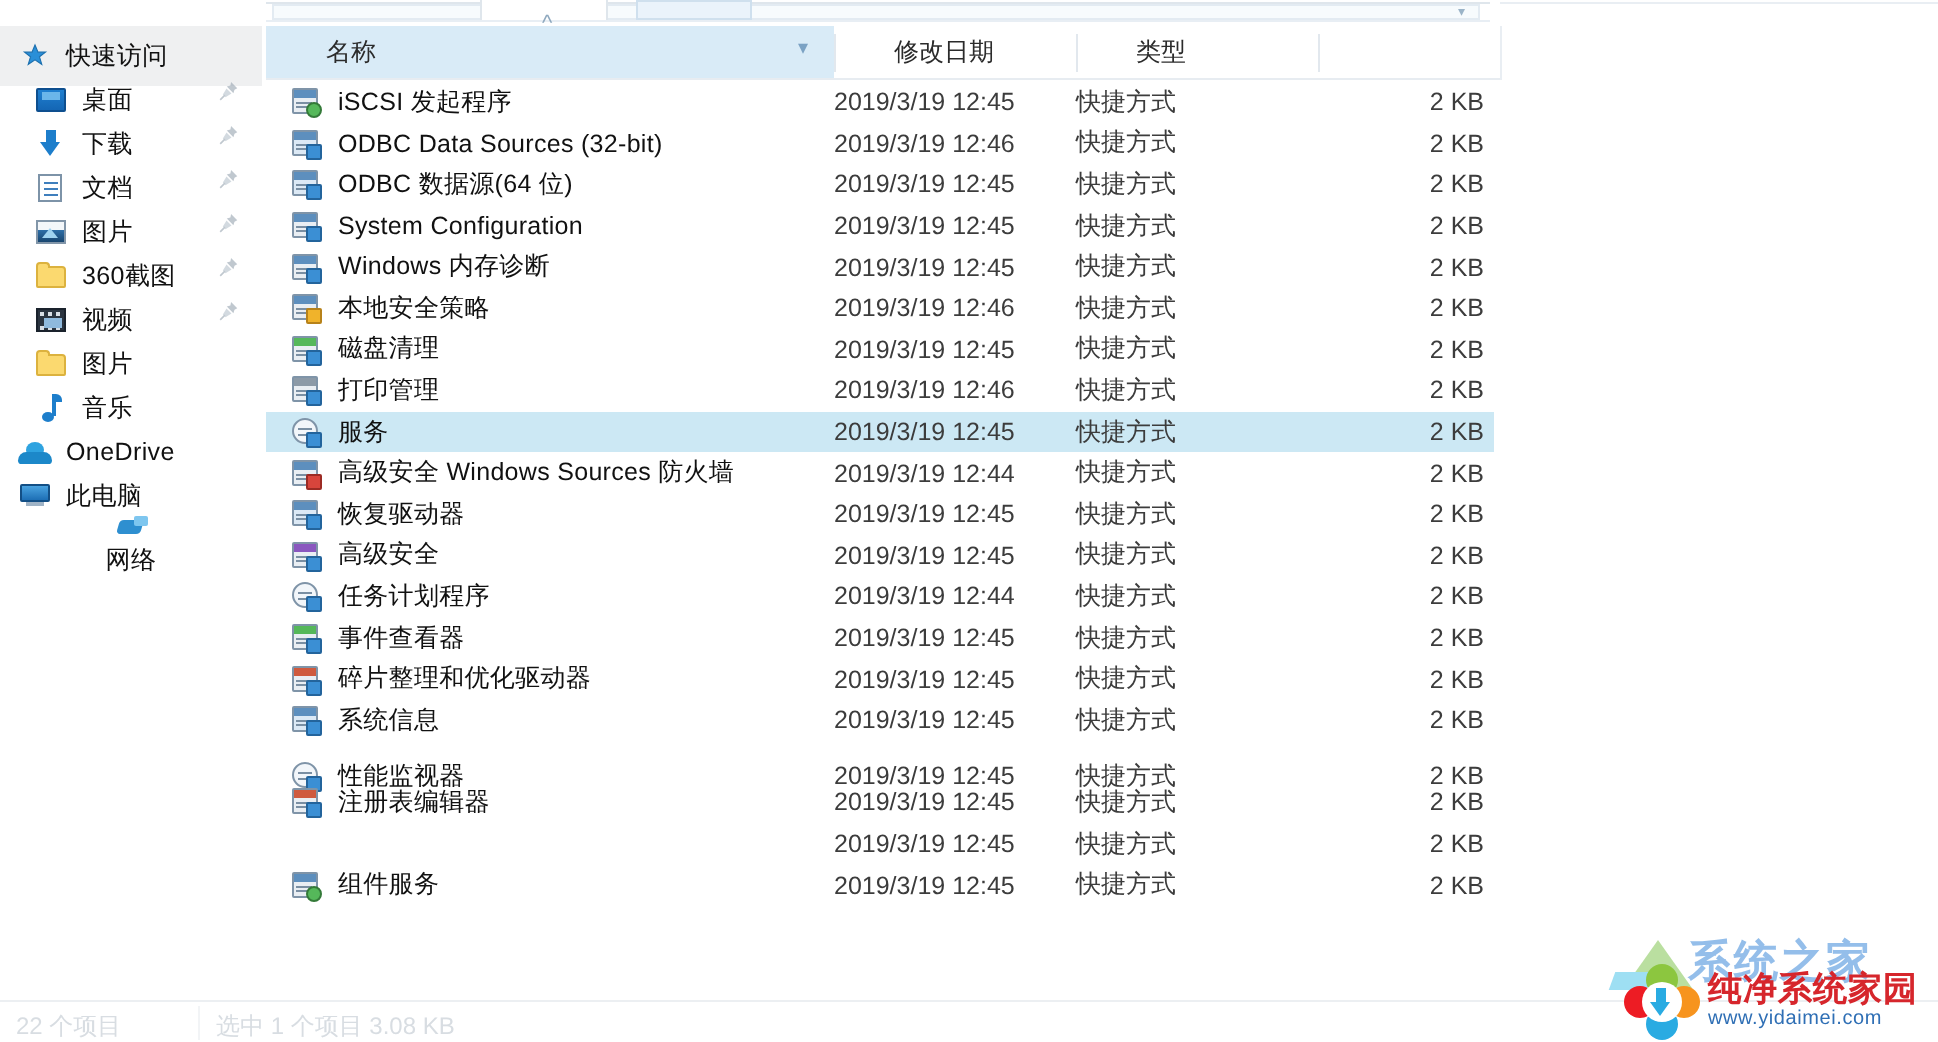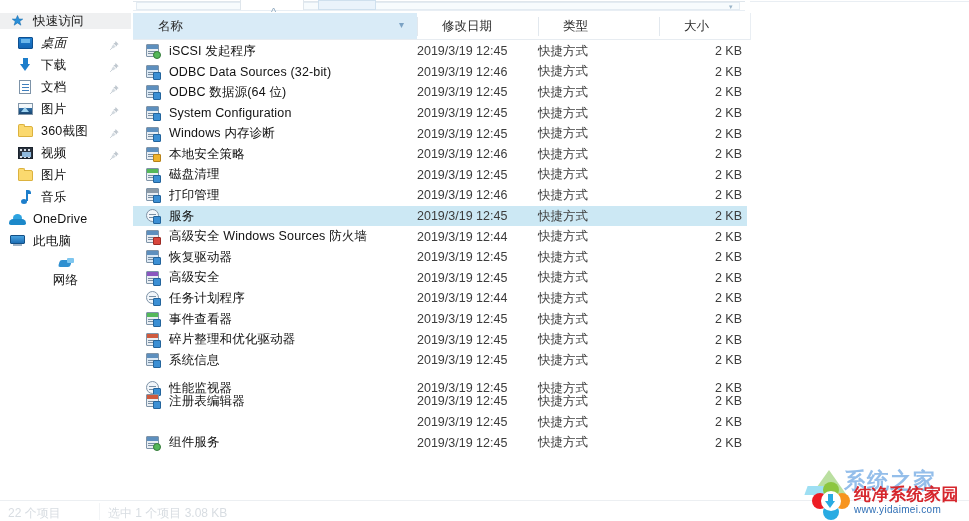--- a/index.html
+++ b/index.html
@@ -22,7 +22,7 @@
 
   
   .sidebar{position:absolute;left:0;top:13px;width:131px;height:487px;background:#ffffff;}
-  .nav-item{position:absolute;left:0;width:131px;height:16px;display:flex;align-items:center;box-sizing:border-box;}
+  .nav-item{position:absolute;left:0;width:131px;height:30px;display:flex;align-items:center;box-sizing:border-box;}
   .nav-item .ico{width:17px;height:17px;margin-left:9px;margin-right:7px;position:relative;flex:0 0 auto;}
   .nav-item .lbl{font-size:12.5px;color:#111;white-space:nowrap;letter-spacing:.2px;}
   .nav-item .pin{position:absolute;right:11px;top:5px;width:11px;height:11px;opacity:.62;}

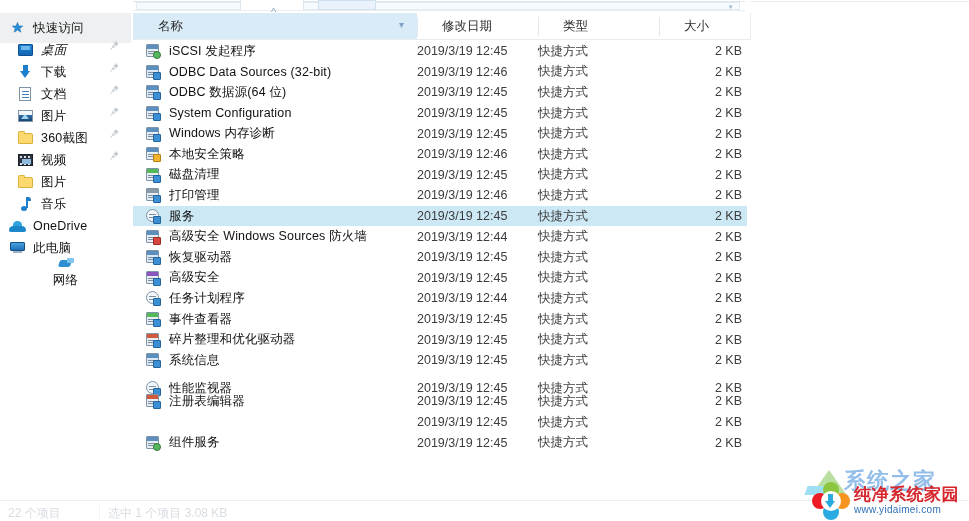--- a/index.html
+++ b/index.html
@@ -67,7 +67,7 @@
 
   .colhead{position:absolute;left:2px;top:0px;width:836px;height:27px;}
   .colhead .cell{position:absolute;top:0;height:27px;display:flex;align-items:center;font-size:12.5px;color:#2b2b2b;box-sizing:border-box;}
-  .colhead .cell .ct{padding-left:25px;}
+  .colhead .cell .ct{padding-left:13px;margin-left:17px;}
   .colhead .c-name{left:0px;width:284px;background:#d9ebf7;}
   .colhead .c-date{left:284px;width:121px;}
   .colhead .c-type{left:405px;width:121px;}

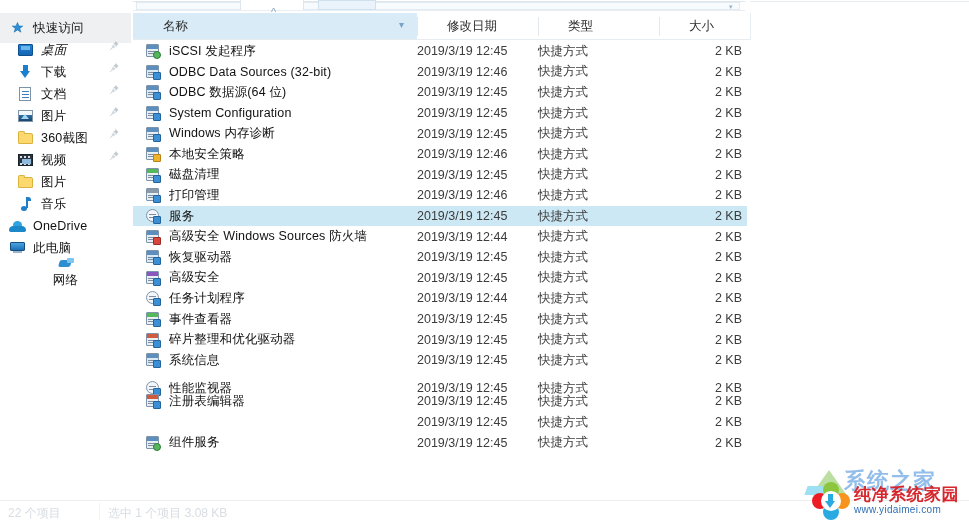--- a/index.html
+++ b/index.html
@@ -302,9 +302,6 @@
         <span class="ct">类型</span>
       </div>
       <div class="divider" style="left:526px"></div>
-      <div class="cell c-size">
-        <span class="ct">大小</span>
-      </div>
       <div class="underline"></div>
       <div class="rightrule"></div>
     </div>

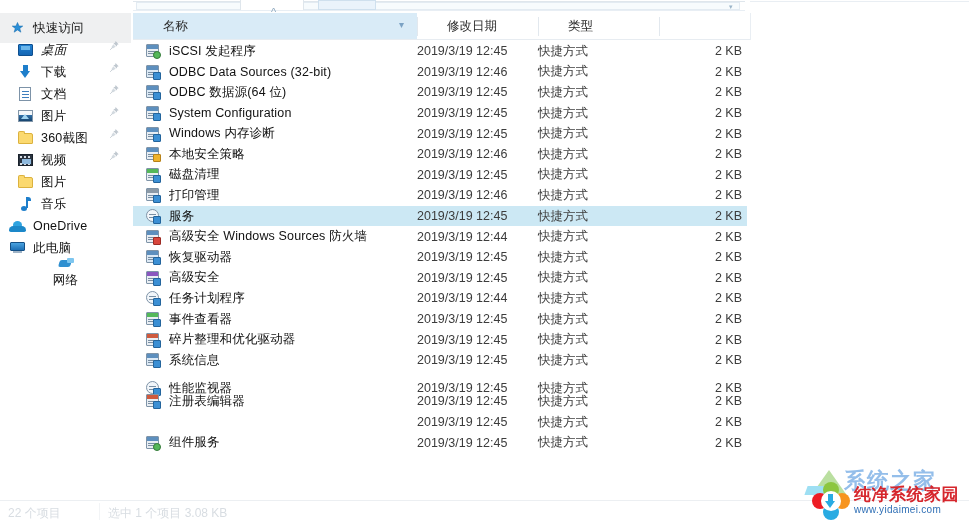--- a/index.html
+++ b/index.html
@@ -157,7 +157,7 @@
           </span>
           <span class="lbl">快速访问</span>
         </div>
-        <div class="nav-item indent" style="top: 22px; font-style: italic;">
+        <div class="nav-item indent" style="top: 22px;">
           <span class="ico">
             <span class="ic-desktop"></span>
           </span>

